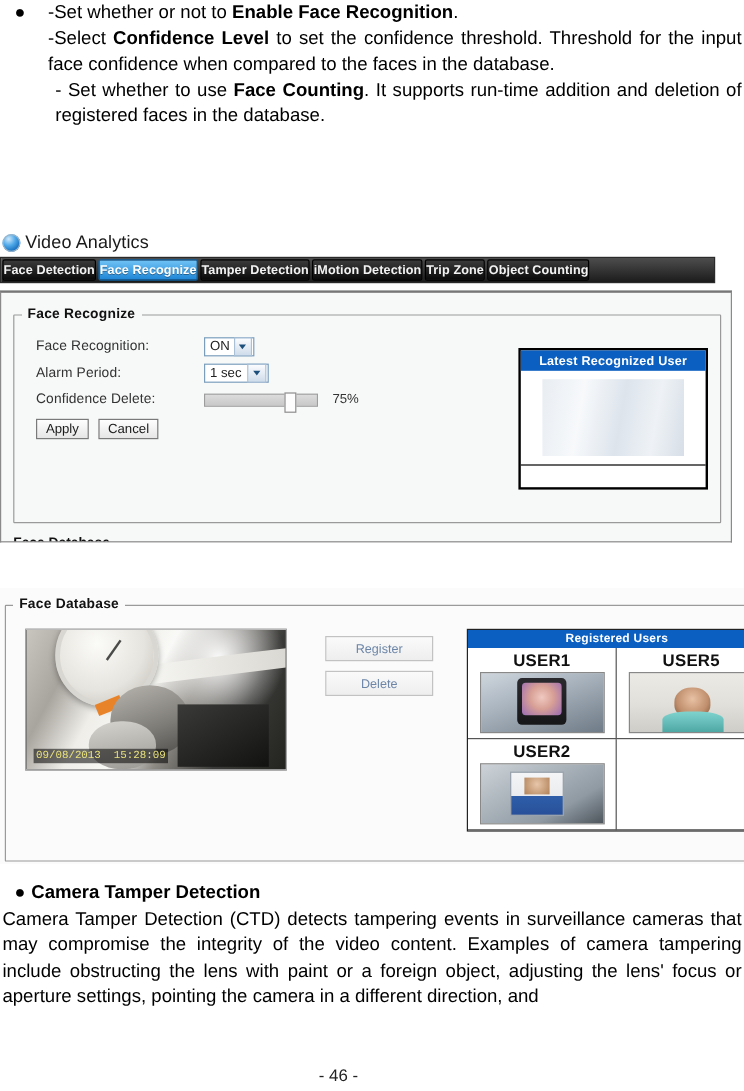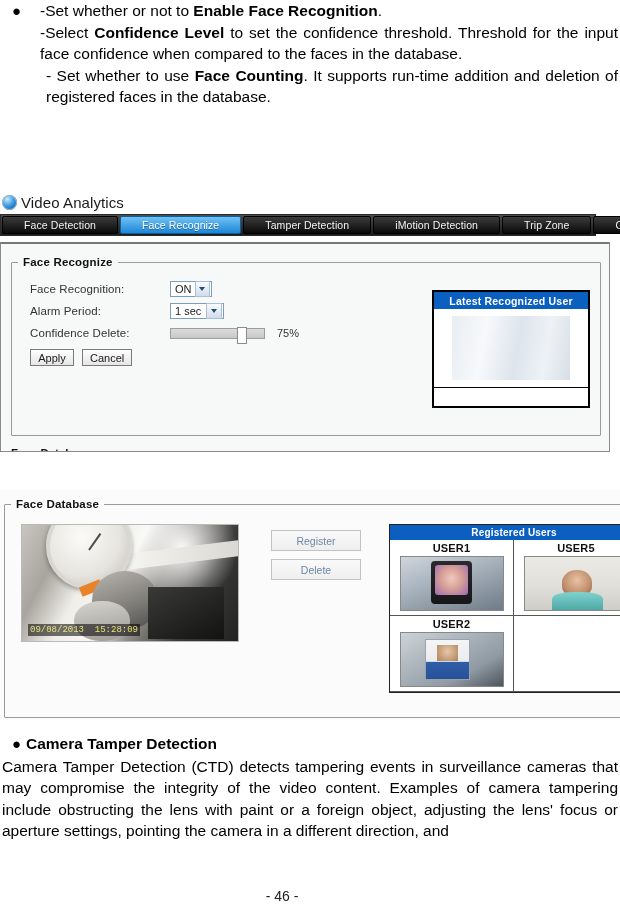--- a/index.html
+++ b/index.html
@@ -36,7 +36,7 @@
   .tabstrip{display:flex;height:22px;background:linear-gradient(#4d4d4d,#1c1c1c);
     border:1px solid #2a2a2a;box-sizing:border-box;padding:1px;gap:2px;width:596px;}
   .tab{flex:0 0 auto;display:flex;align-items:center;justify-content:center;
-    padding:0 21px;font-size:10.5px;font-weight:normal;color:#f2f2f2;
+    padding:0 0;font-size:10.5px;font-weight:bold;color:#f2f2f2;
     background:linear-gradient(#3b3b3b,#0a0a0a);border:1px solid #000;
     border-radius:2px;letter-spacing:.1px;white-space:nowrap;}
   .tab.active{color:#fff;background:linear-gradient(#6fc2f5,#1f86d6);

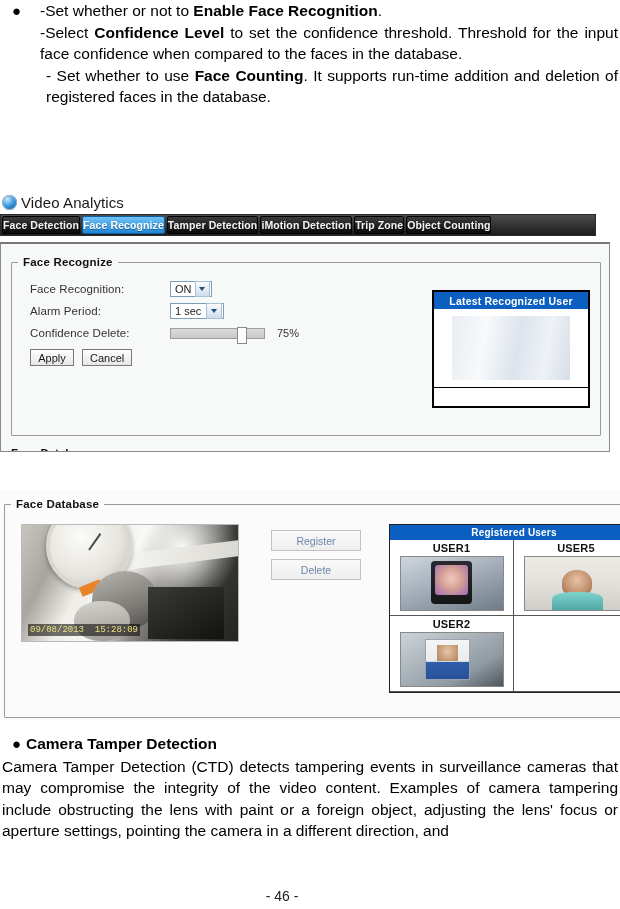--- a/index.html
+++ b/index.html
@@ -137,7 +137,7 @@
     border-bottom:1px solid #555;padding:2px 0 4px;display:flex;flex-direction:column;
     align-items:center;height:76px;}
   .ru-cell:nth-child(2n){border-right:none;}
-  .ru-name{font-size:11px;font-weight:bold;color:#111;letter-spacing:.2px;margin-bottom:2px;}
+  .ru-name{font-size:14px;font-weight:bold;color:#111;letter-spacing:.2px;margin-bottom:2px;}
   .ru-thumb{width:104px;height:58px;border:1px solid #888;box-sizing:border-box;overflow:hidden;position:relative;}
   .ru-cell.empty .ru-thumb{border:none;}
 

